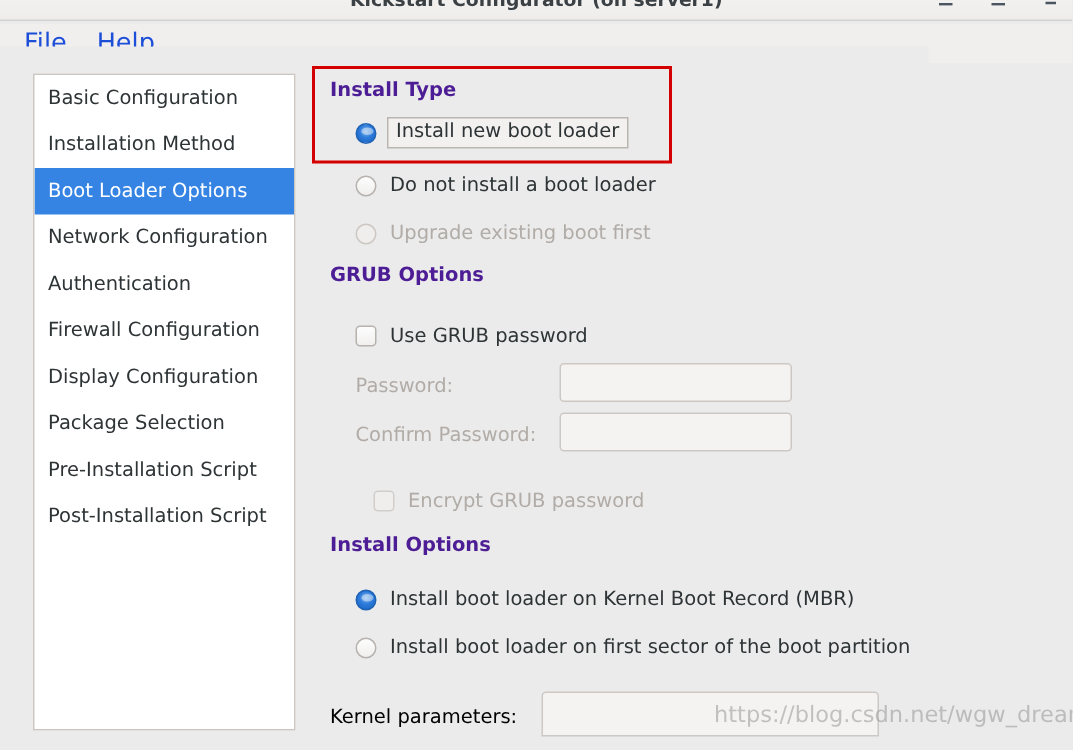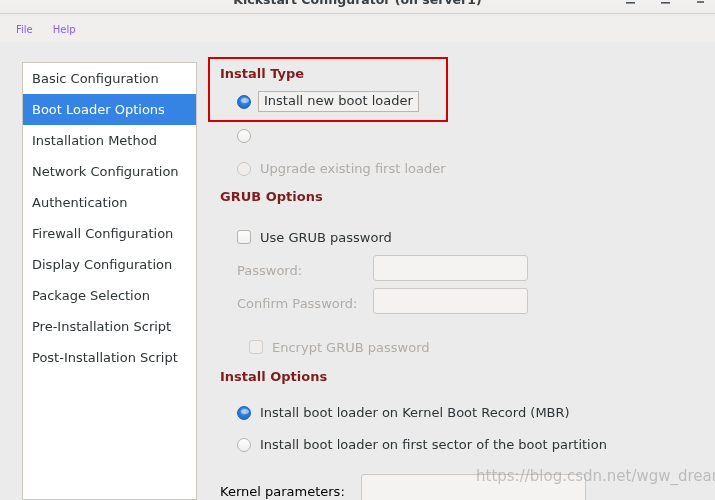--- a/index.html
+++ b/index.html
@@ -69,8 +69,8 @@
   }
   .menu-item {
     padding: 3px 8px;
-    font-size: 10px;
-    color: #8b5cf6;
+    font-size: 17px;
+    color: #1d4ed8;
     cursor: default;
     border-radius: 3px;
   }

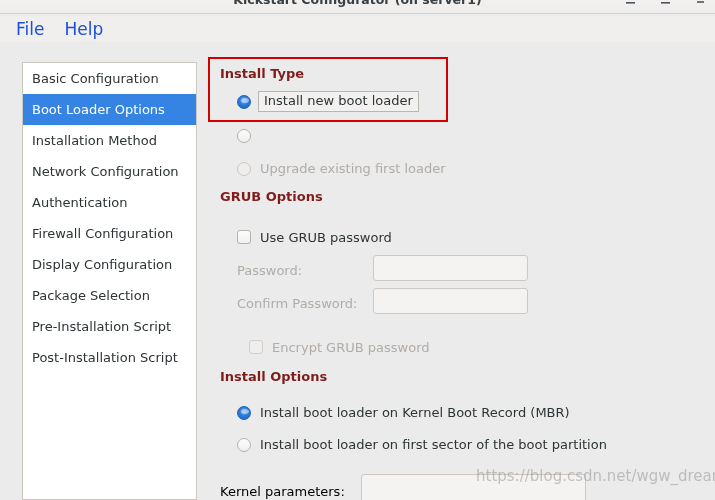--- a/index.html
+++ b/index.html
@@ -78,7 +78,7 @@
   
   .content {
     position: absolute;
-    top: 44px;
+    top: 31px;
     left: 0;
     width: 619px;
     height: 456px;

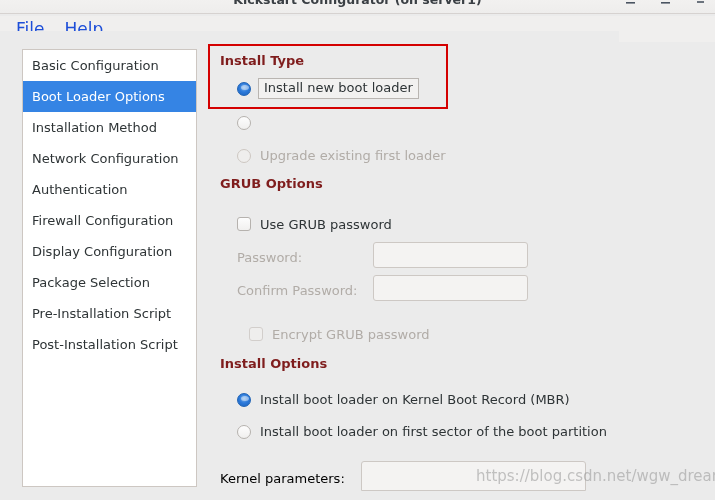--- a/index.html
+++ b/index.html
@@ -122,7 +122,7 @@
   .section-title {
     font-size: 13px;
     font-weight: bold;
-    color: #7f1d1d;
+    color: #4c1d95;
   }
 
   

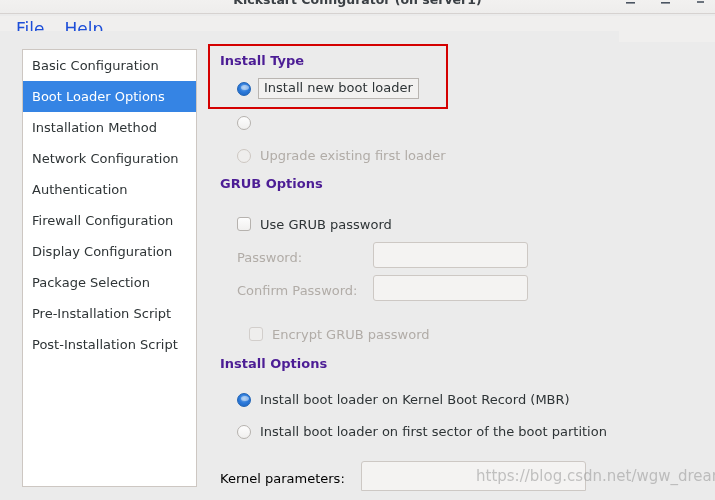--- a/index.html
+++ b/index.html
@@ -294,8 +294,8 @@
 
   <div class="sidebar">
     <div class="sidebar-item">Basic Configuration</div>
+    <div class="sidebar-item">Installation Method</div>
     <div class="sidebar-item selected">Boot Loader Options</div>
-    <div class="sidebar-item">Installation Method</div>
     <div class="sidebar-item">Network Configuration</div>
     <div class="sidebar-item">Authentication</div>
     <div class="sidebar-item">Firewall Configuration</div>

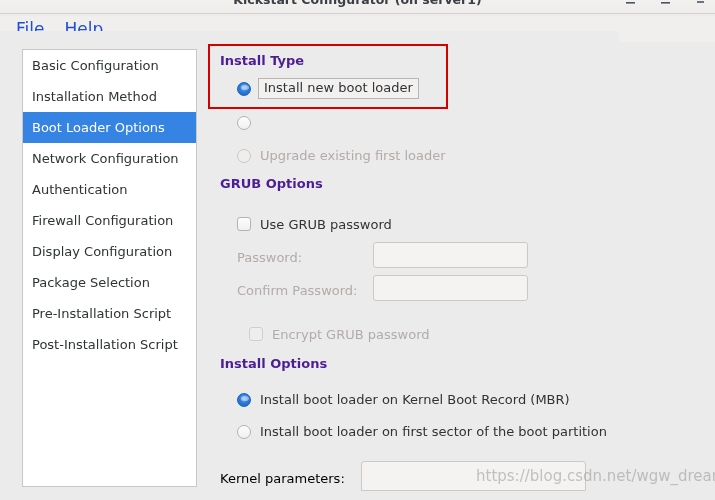--- a/index.html
+++ b/index.html
@@ -318,6 +318,7 @@
 
     <div class="radio-row" style="left:29px; top:85px;">
       <span class="radio"></span>
+      <span class="radio-label">Do not install a boot loader</span>
     </div>
 
     <div class="radio-row" style="left:29px; top:117px;">

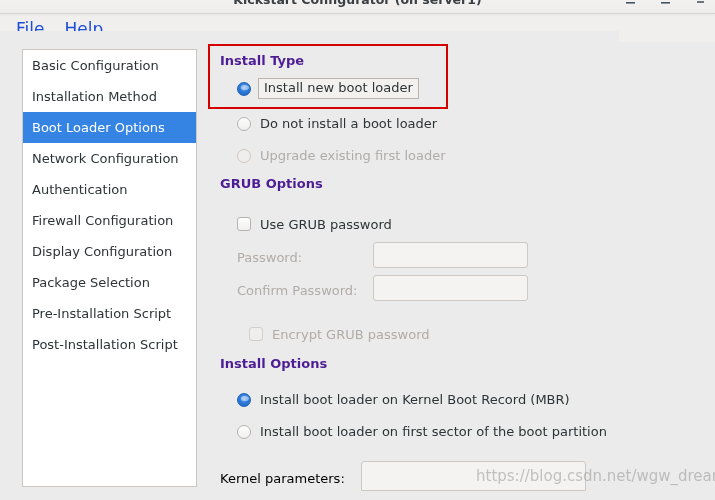--- a/index.html
+++ b/index.html
@@ -323,7 +323,7 @@
 
     <div class="radio-row" style="left:29px; top:117px;">
       <span class="radio disabled"></span>
-      <span class="radio-label disabled">Upgrade existing first loader</span>
+      <span class="radio-label disabled">Upgrade existing boot first</span>
     </div>
 
     <div class="section-title grub-title">GRUB Options</div>

